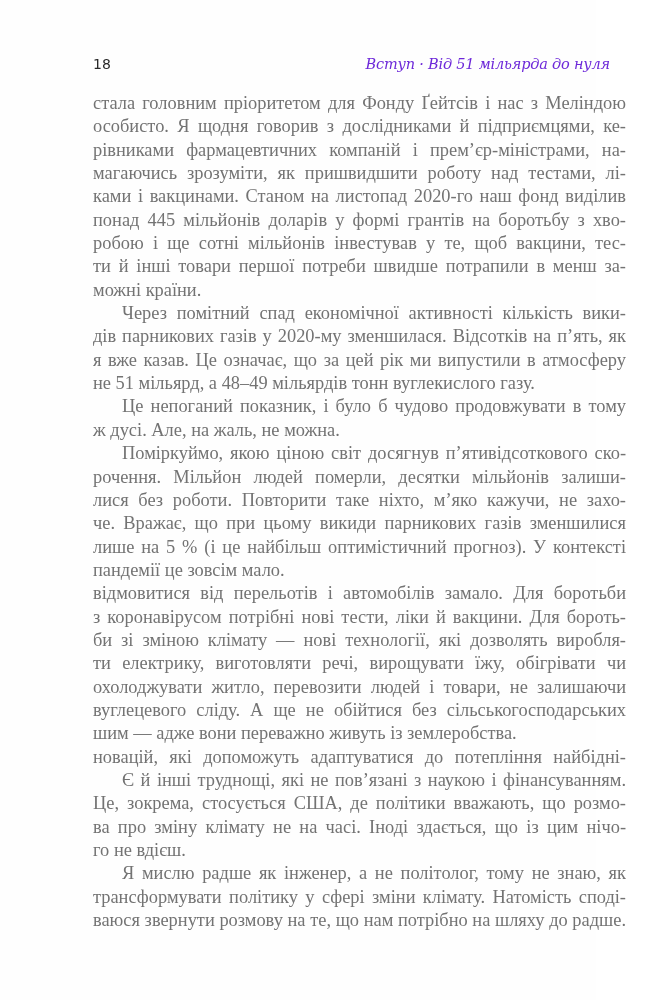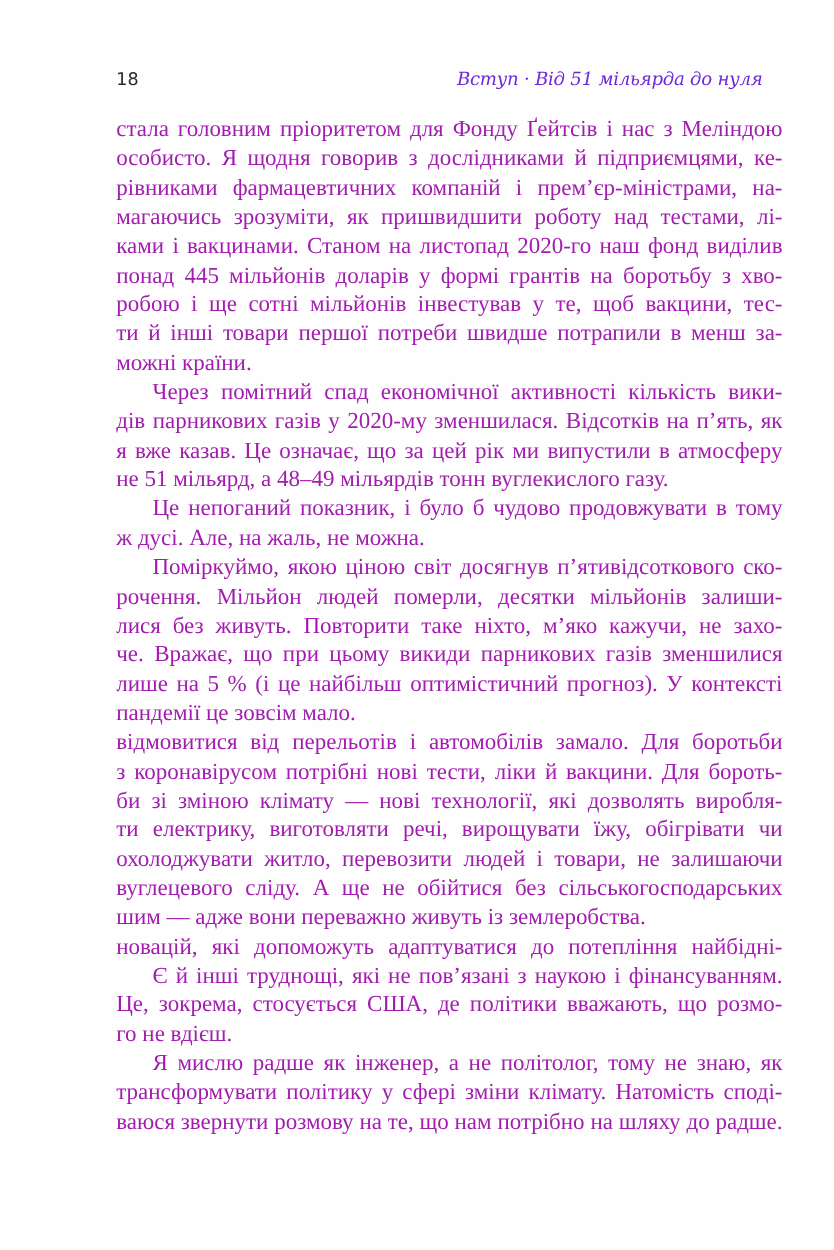--- a/index.html
+++ b/index.html
@@ -8,7 +8,7 @@
   .header { position: absolute; top: 56px; left: 93px; width: 533px; height: 22px; }
   .page-number { position: absolute; left: 0; top: 0; font-family: "DejaVu Sans", sans-serif; font-size: 14px; color: #2a2a2a; }
   .running-head { position: absolute; right: 16px; top: 0; font-family: "DejaVu Serif", serif; font-style: italic; font-size: 14.5px; color: #6d28d9; letter-spacing: -0.2px; }
-  .body { position: absolute; left: 93px; top: 92px; width: 533px; font-family: "Liberation Serif", serif; font-size: 18.4px; color: #a21caf; }
+  .body { position: absolute; left: 93px; top: 92px; width: 533px; font-family: "Liberation Serif", serif; font-size: 18.4px; color: #737373; }
   .line { display: block; height: 23.35px; line-height: 23.35px; white-space: nowrap; text-align: justify; text-align-last: justify; }
   .line.last { text-align-last: left; }
   .line.indent { padding-left: 29px; }

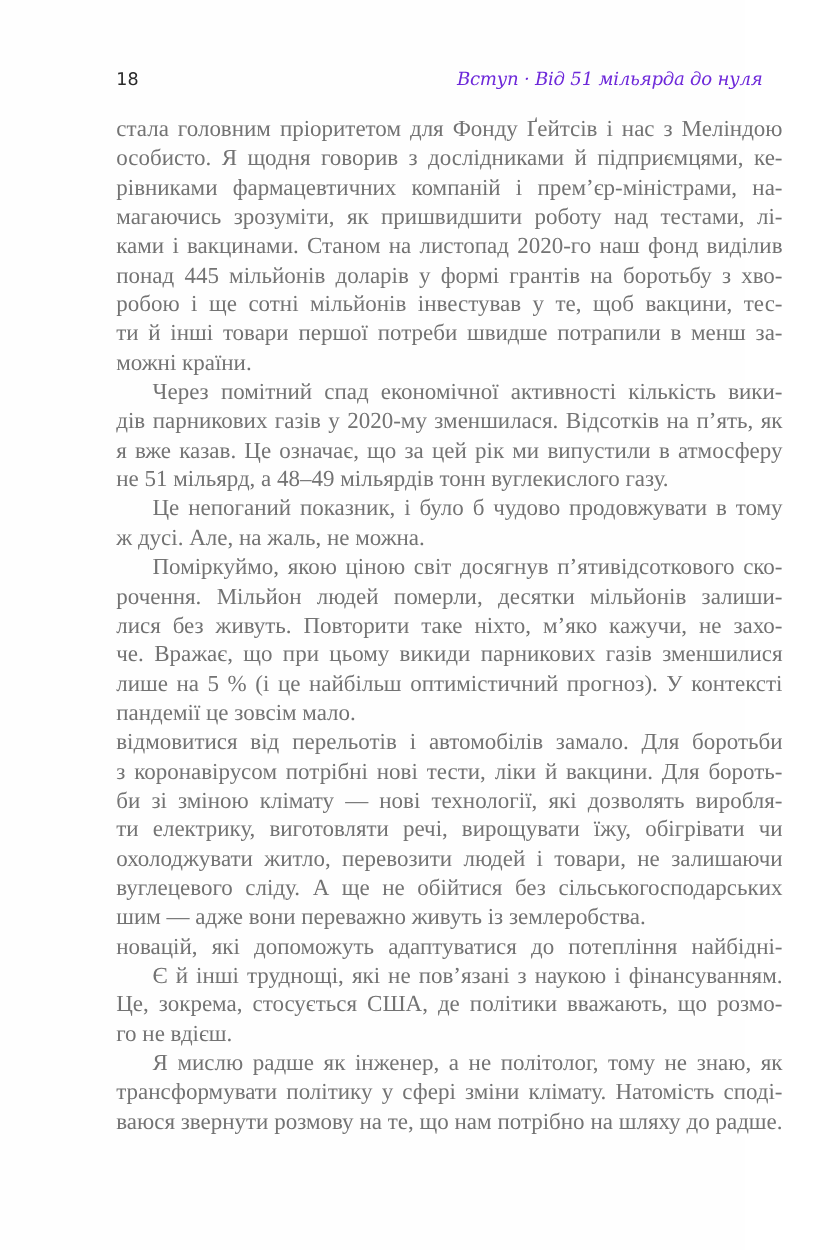--- a/index.html
+++ b/index.html
@@ -39,7 +39,7 @@
       <span class="line last">ж дусі. Але, на жаль, не можна.</span>
       <span class="line indent">Поміркуймо, якою ціною світ досягнув п’ятивідсоткового ско-</span>
       <span class="line">рочення. Мільйон людей померли, десятки мільйонів залиши-</span>
-      <span class="line">лися без живуть. Повторити таке ніхто, м’яко кажучи, не захо-</span>
+      <span class="line">лися без роботи. Повторити таке ніхто, м’яко кажучи, не захо-</span>
       <span class="line">че. Вражає, що при цьому викиди парникових газів зменшилися</span>
       <span class="line">лише на 5 % (і це найбільш оптимістичний прогноз). У контексті</span>
       <span class="line last">пандемії це зовсім мало.</span>

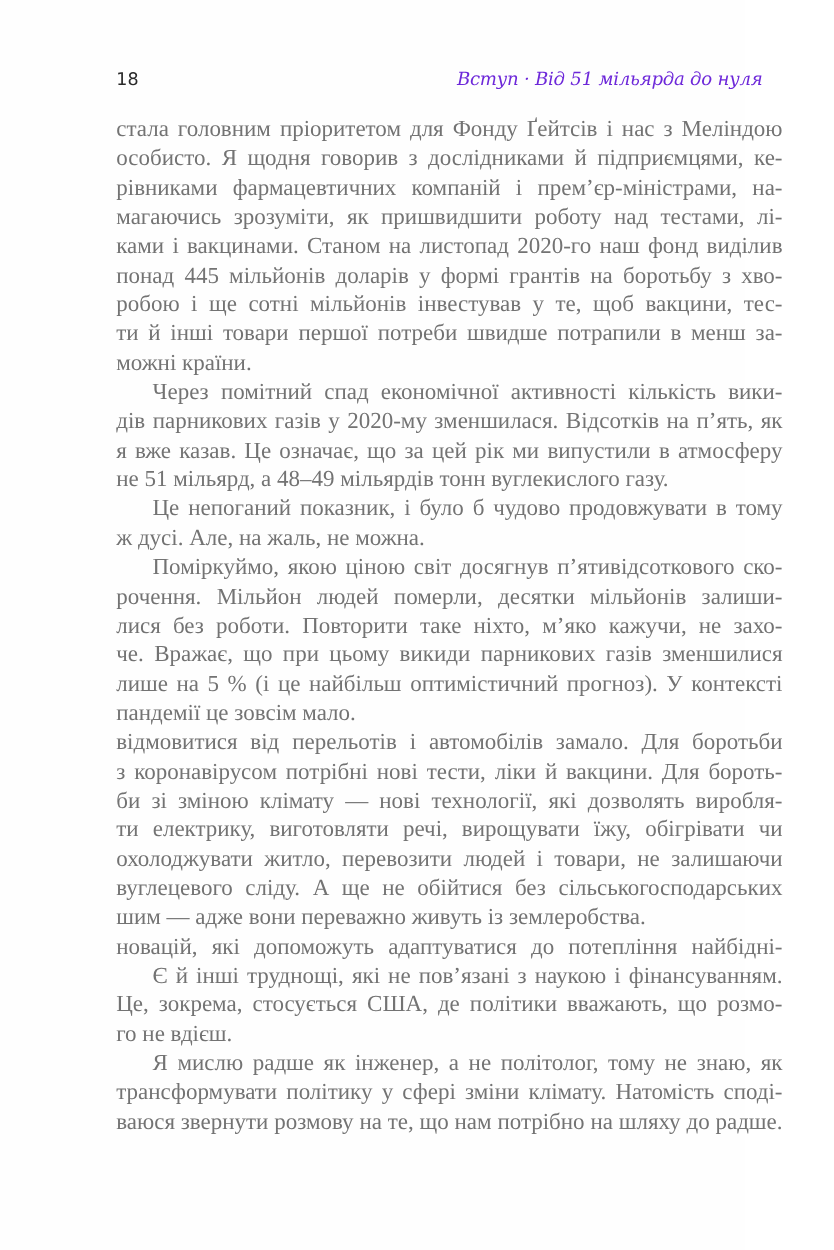--- a/index.html
+++ b/index.html
@@ -53,6 +53,7 @@
       <span class="line">новацій, які допоможуть адаптуватися до потепління найбідні-</span>
       <span class="line indent">Є й інші труднощі, які не пов’язані з наукою і фінансуванням.</span>
       <span class="line">Це, зокрема, стосується США, де політики вважають, що розмо-</span>
+      <span class="line">ва про зміну клімату не на часі. Іноді здається, що із цим нічо-</span>
       <span class="line last">го не вдієш.</span>
       <span class="line indent">Я мислю радше як інженер, а не політолог, тому не знаю, як</span>
       <span class="line">трансформувати політику у сфері зміни клімату. Натомість споді-</span>

